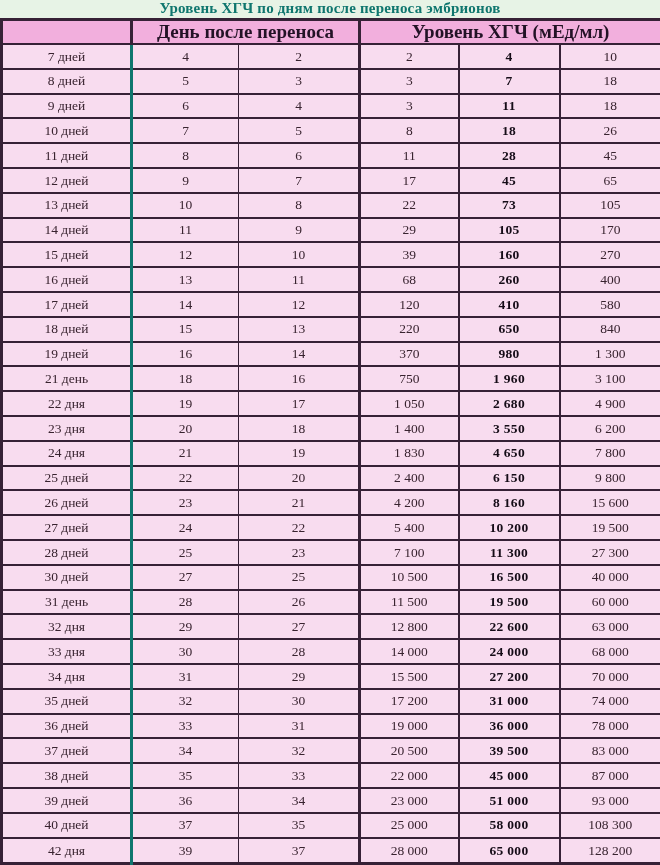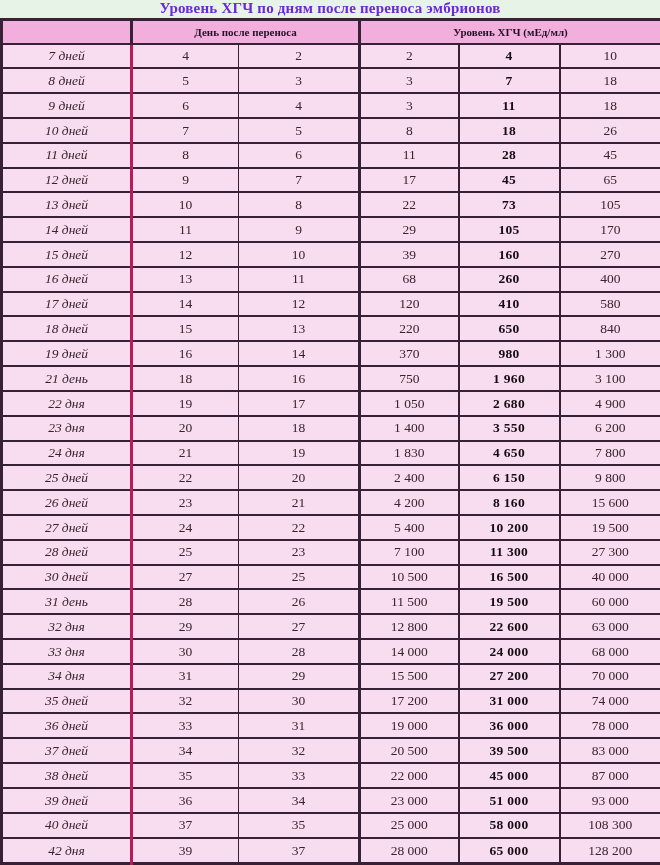--- a/index.html
+++ b/index.html
@@ -23,7 +23,7 @@
     text-align: center;
     font-weight: bold;
     font-size: 15px;
-    color: #6d28d9;
+    color: #0f766e;
     letter-spacing: 0.2px;
   }
   table.hcg {

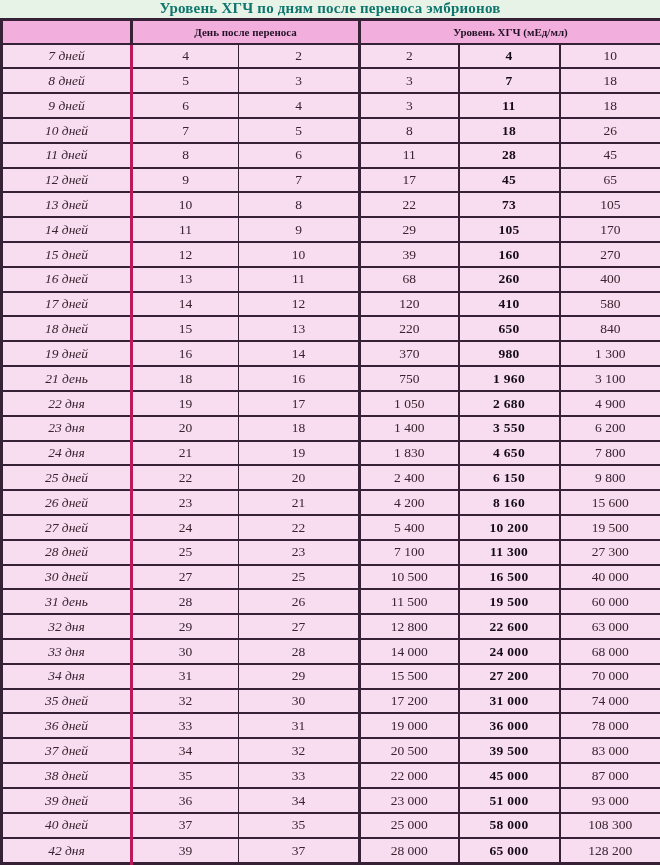--- a/index.html
+++ b/index.html
@@ -47,7 +47,7 @@
   }
   tr.group-row { height: 24px; }
   tr.group-row th {
-    font-size: 11px;
+    font-size: 19px;
     border-bottom: 2px solid #362136;
   }
   tr.colhead-row { height: 76px; }

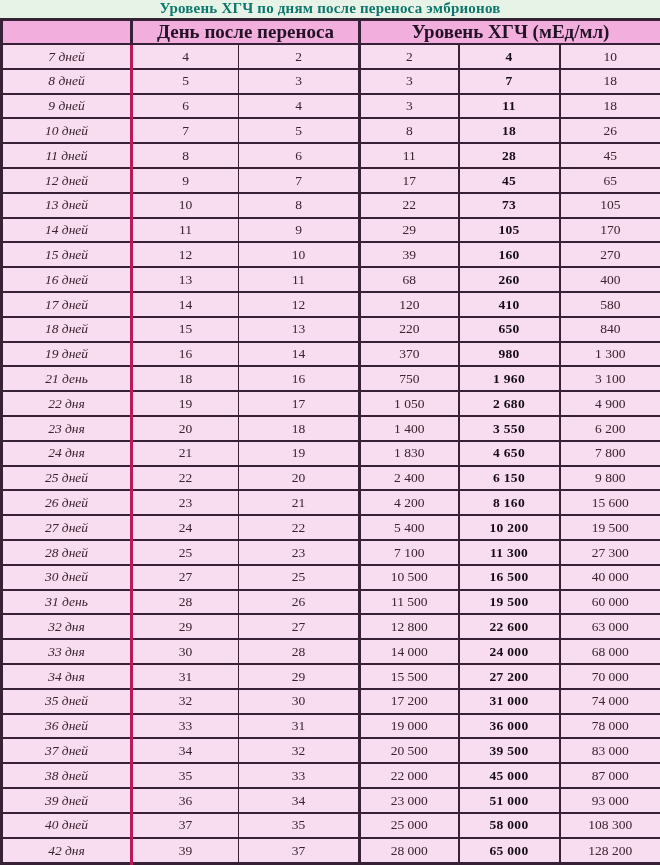--- a/index.html
+++ b/index.html
@@ -74,7 +74,7 @@
     line-height: 1;
     color: #38232f;
   }
-  tbody td.c0 { border-right: 3px solid #be185d; font-style: italic; }
+  tbody td.c0 { border-right: 3px solid #0f766e; }
   tbody td.c2 { border-right: 3px solid #362136; }
   tbody td.c3 { border-right: 2px solid #362136; }
   tbody td.c4 {

